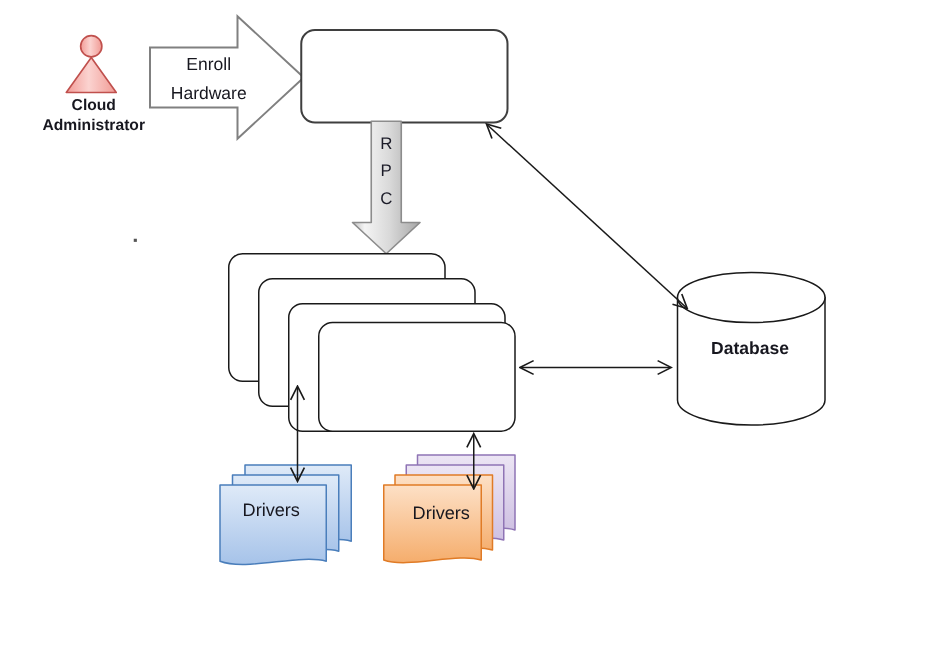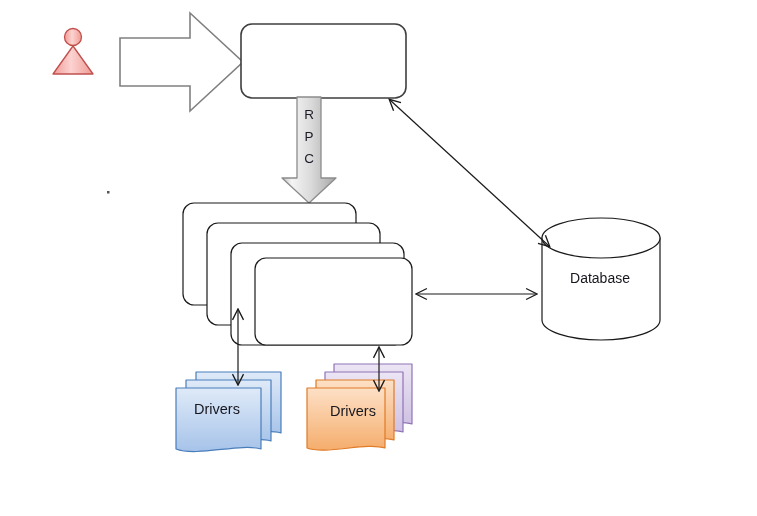--- a/index.html
+++ b/index.html
@@ -190,6 +190,10 @@
   </svg>
 
 
+  <div class="node-label" id="enroll-label">
+    <span>Enroll</span><br>
+    <span>Hardware</span>
+  </div>
 
 
   <div class="node-label" id="rpc-label">

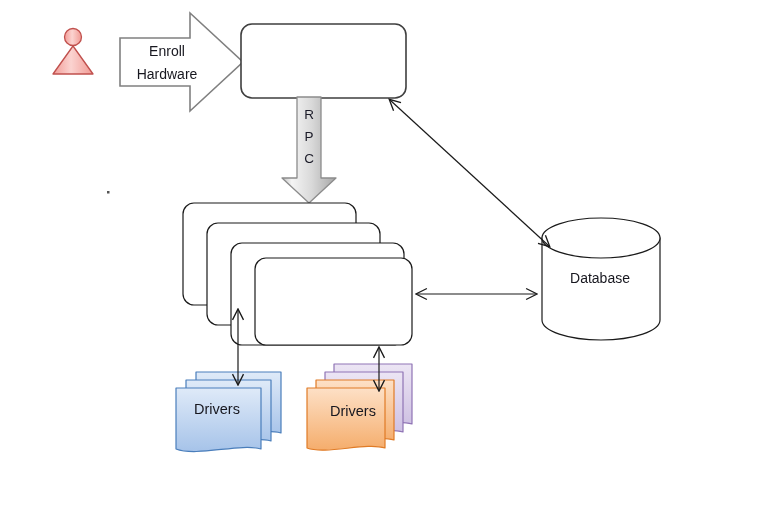--- a/index.html
+++ b/index.html
@@ -189,6 +189,10 @@
     <rect x="107" y="191" width="2.5" height="2.5" fill="#555555"></rect>
   </svg>
 
+  <div class="node-label" id="actor-label">
+    <span>Cloud</span><br>
+    <span>Administrator</span>
+  </div>
 
   <div class="node-label" id="enroll-label">
     <span>Enroll</span><br>

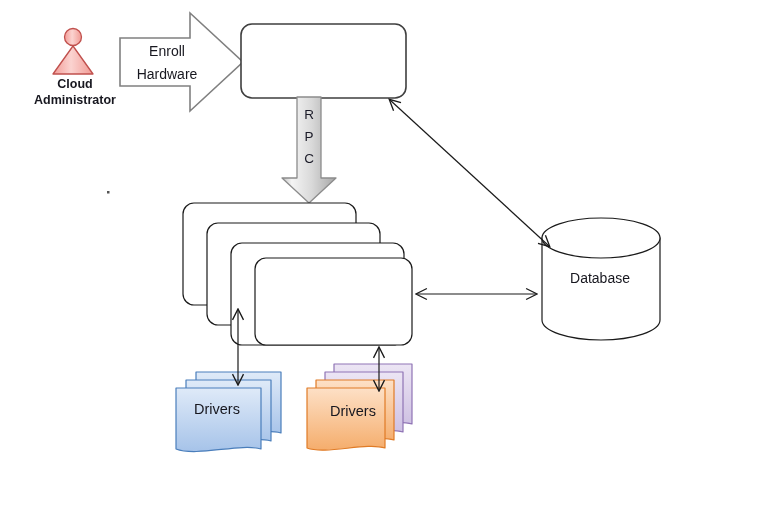--- a/index.html
+++ b/index.html
@@ -75,6 +75,7 @@
     top: 270px;
     width: 120px;
     font-size: 14px;
+    font-weight: bold;
   }
   #drivers-blue-label {
     left: 172px;

